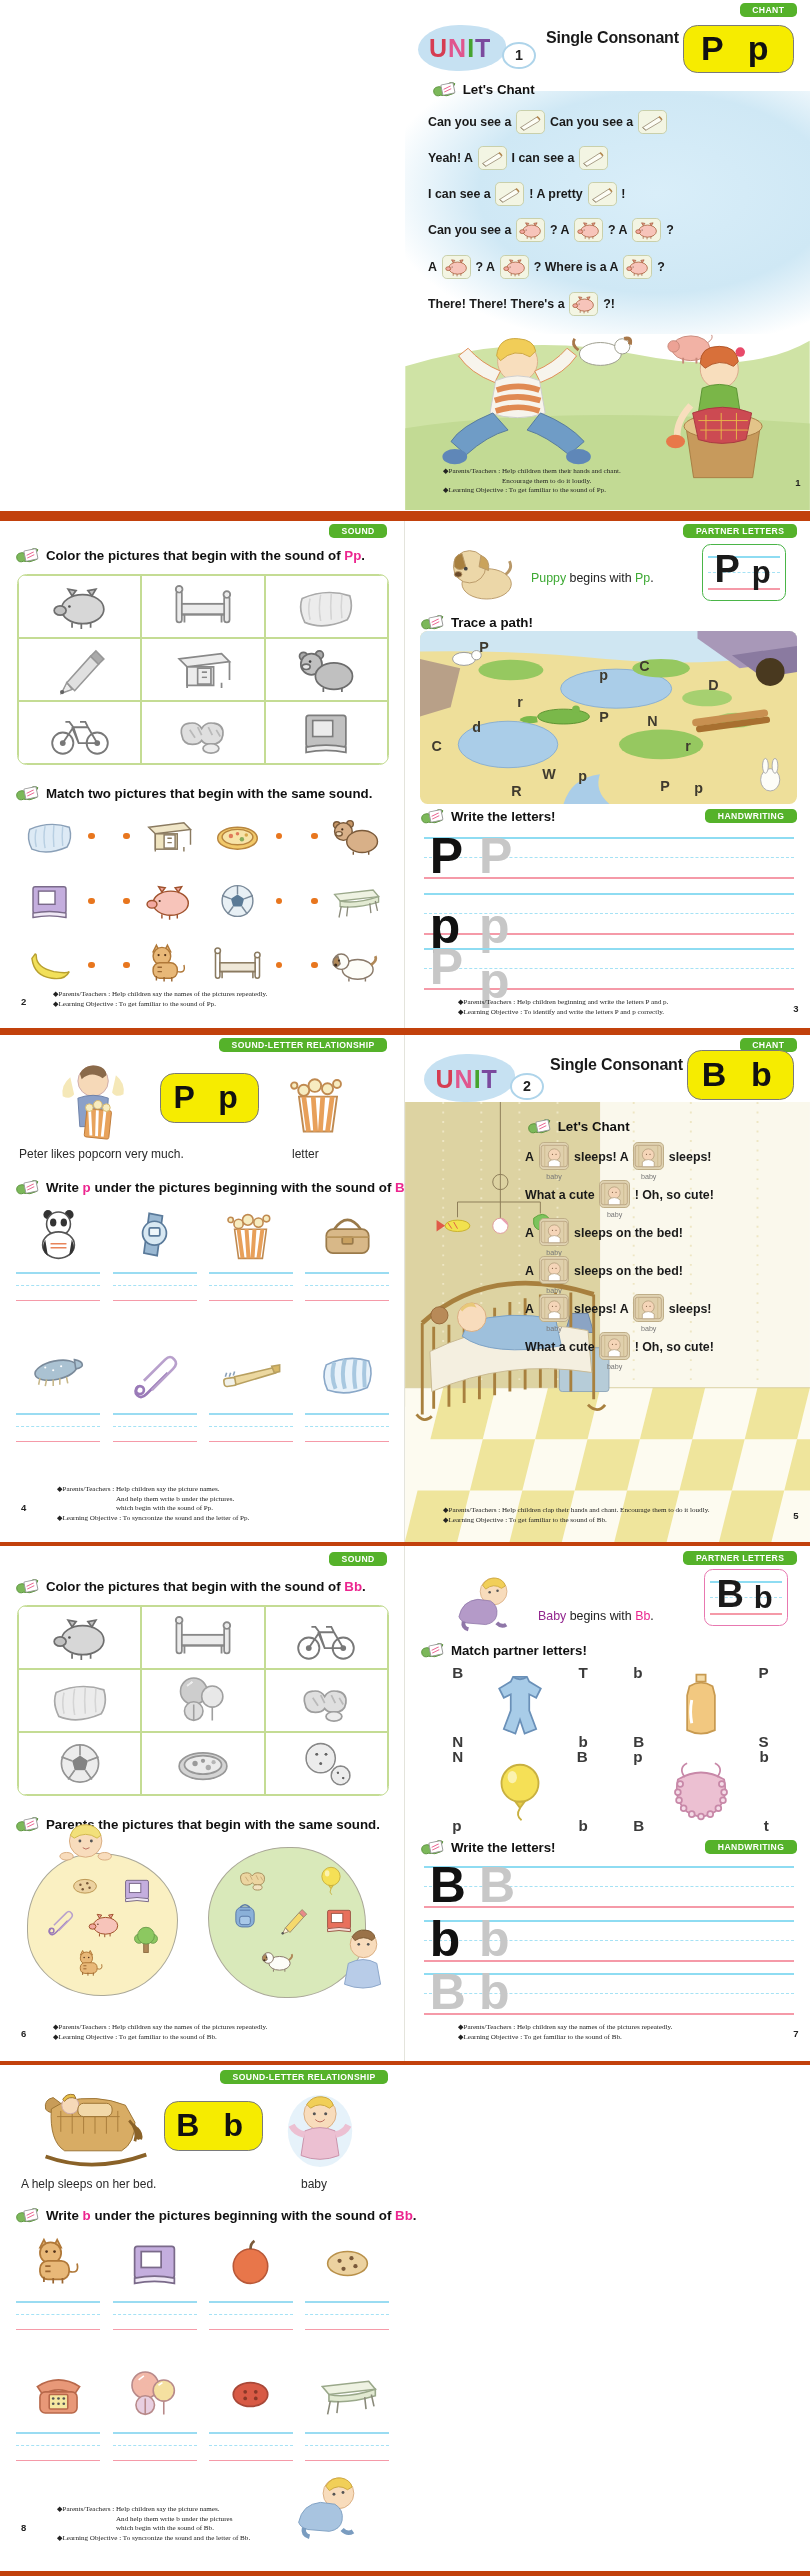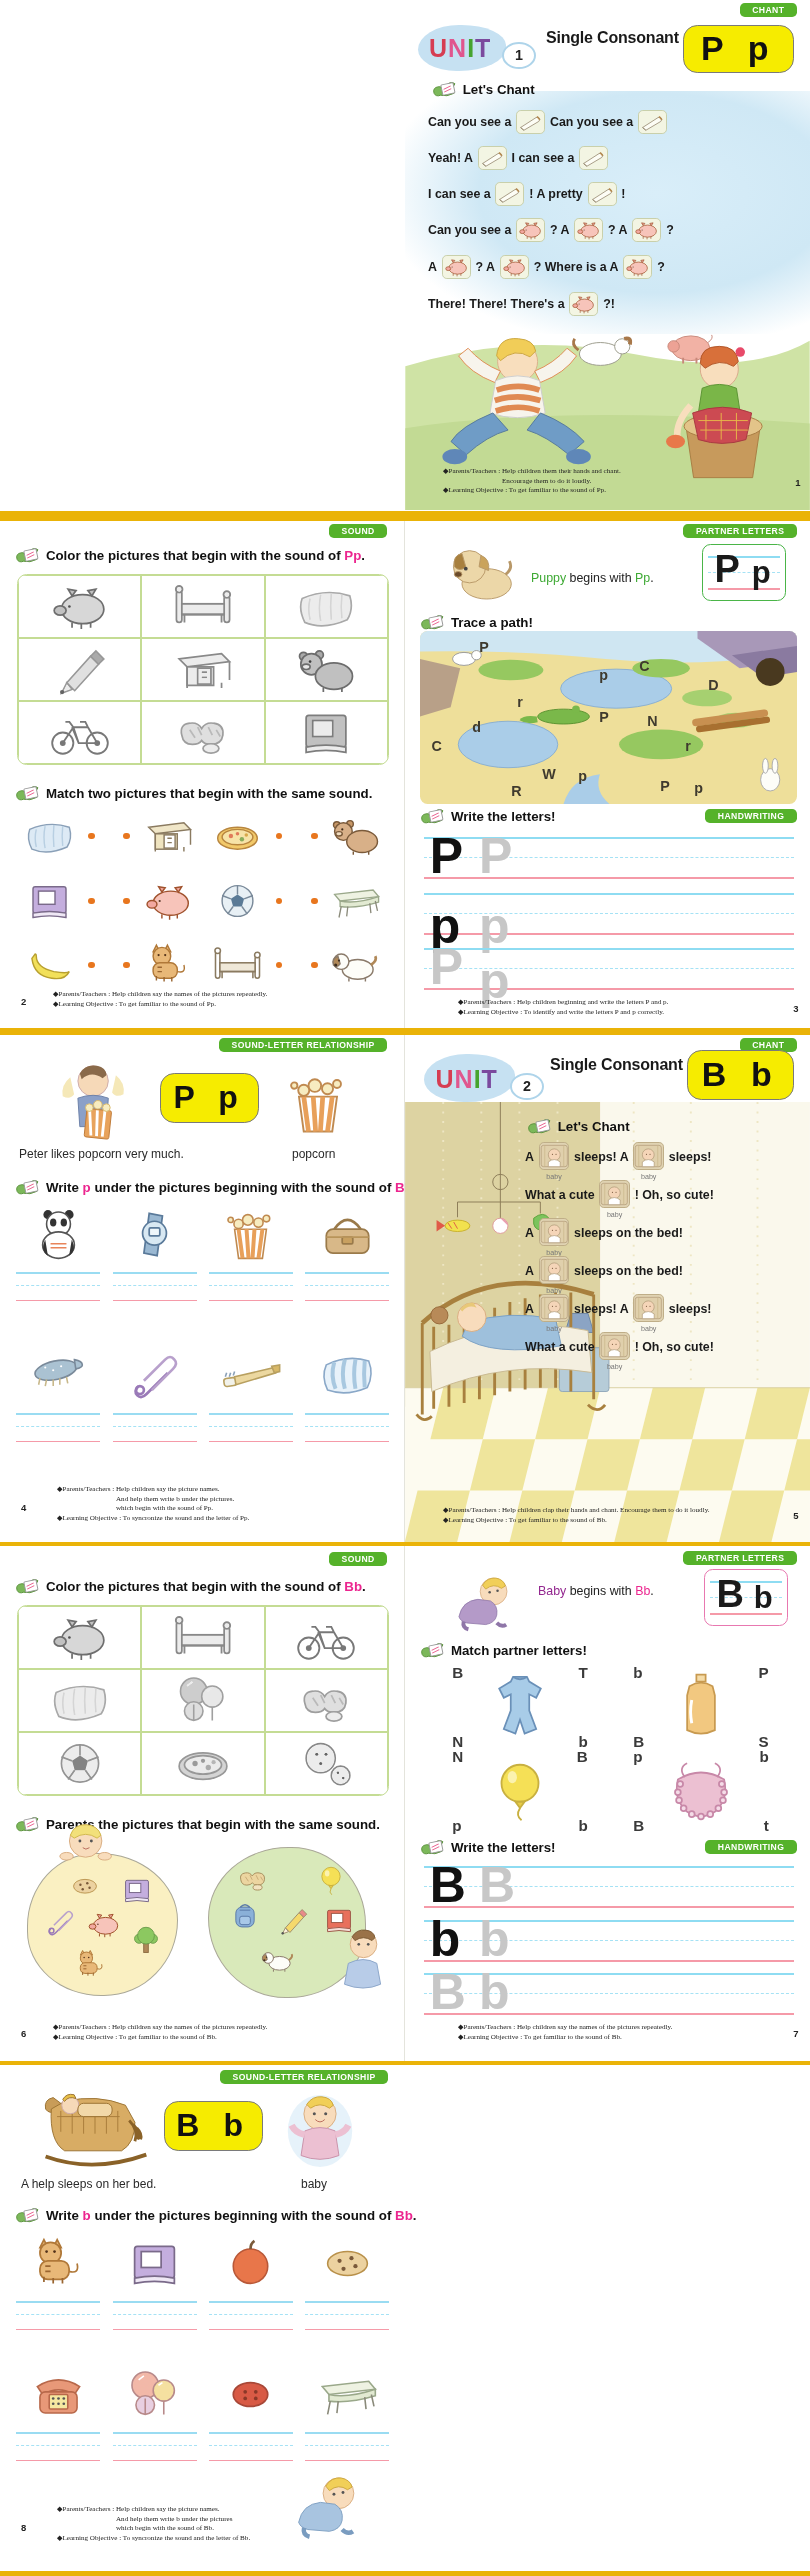--- a/index.html
+++ b/index.html
@@ -4,7 +4,7 @@
 <style>
 *{margin:0;padding:0;box-sizing:border-box}
 body{background:#000;font-family:"Liberation Sans",sans-serif;}
-#canvas{position:relative;width:810px;height:2576px;background:#eab308;overflow:hidden;margin:0 auto;}
+#canvas{position:relative;width:810px;height:2576px;background:#c2410c;overflow:hidden;margin:0 auto;}
 .spread{position:absolute;left:0;width:810px;background:#fff;overflow:hidden;}
 .page{position:absolute;top:0;width:405px;height:100%;}
 .page.left{left:0;} .page.right{left:405px;}

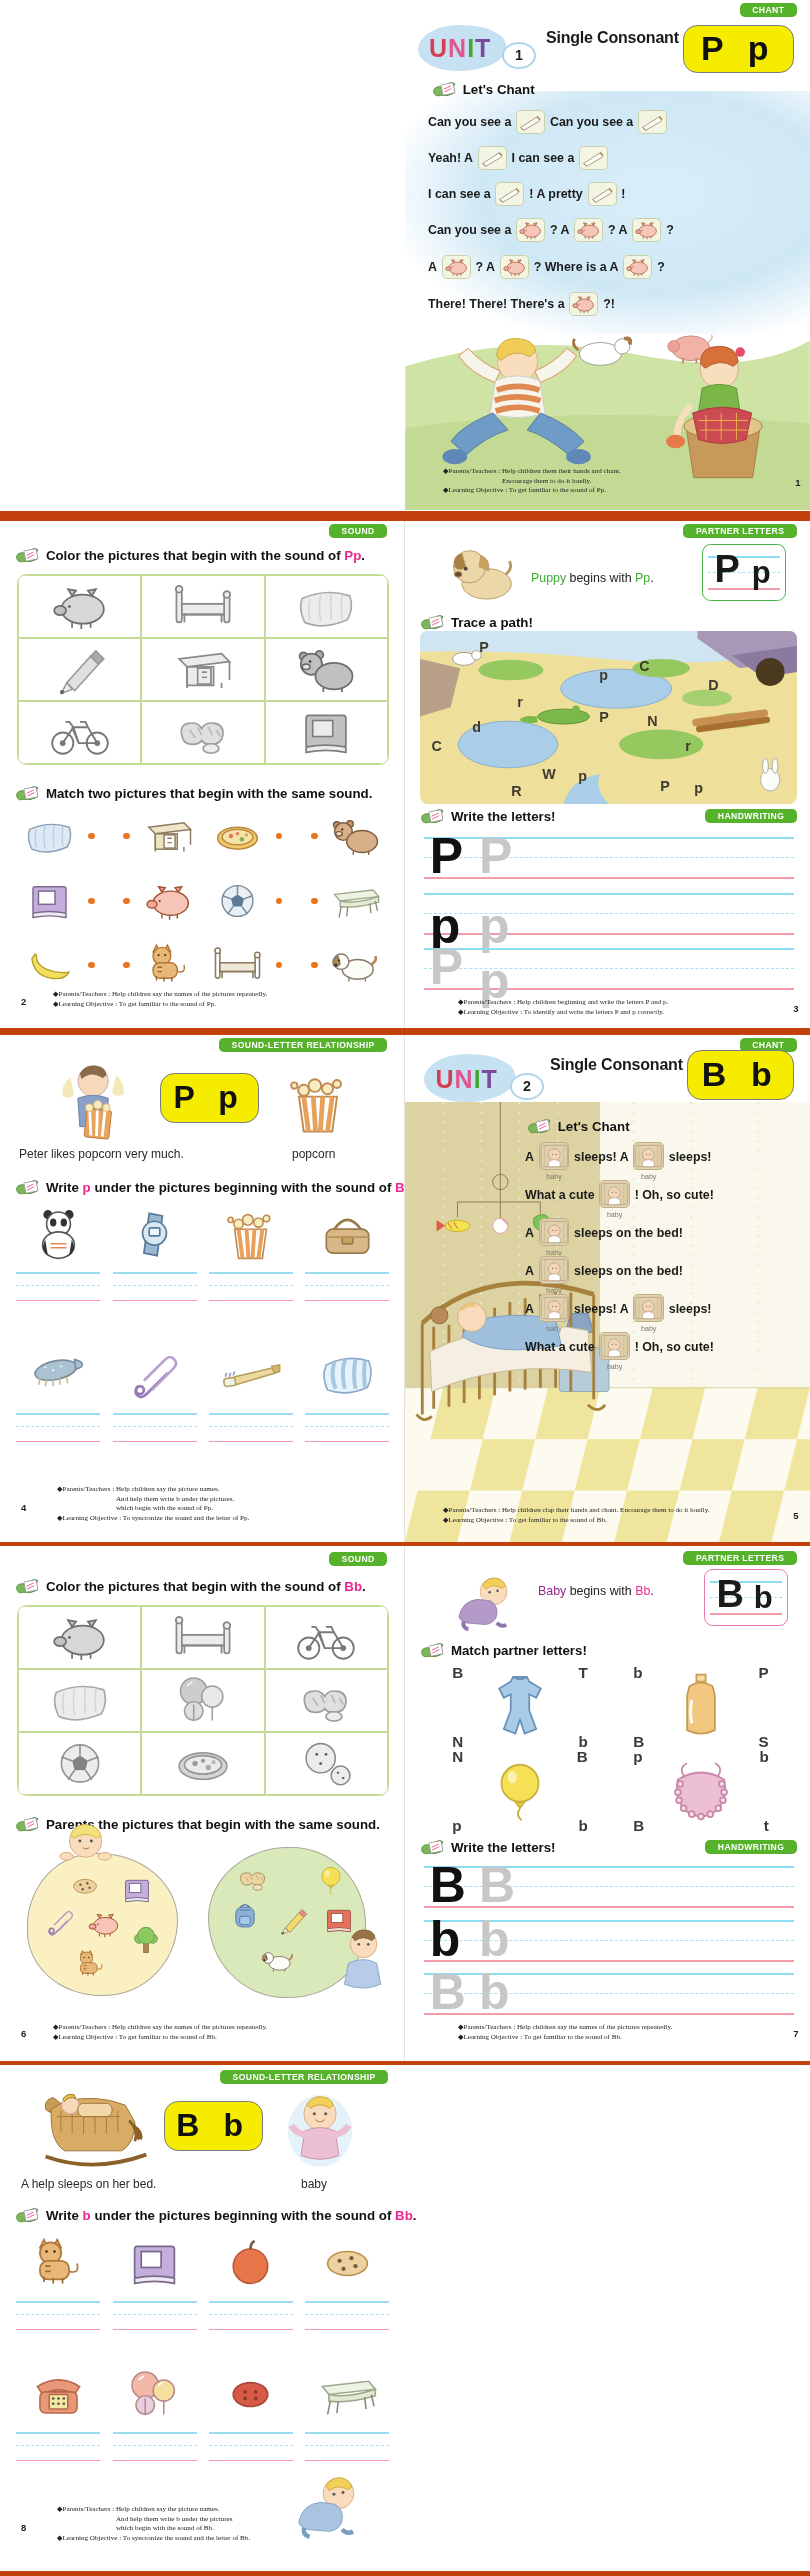--- a/index.html
+++ b/index.html
@@ -778,7 +778,7 @@
           </svg>
         </span>
   <div class="caption" style="left:19px;top:112px">Peter likes popcorn very much.</div>
-  <div class="caption" style="left:292px;top:112px">popcorn</div>
+  <div class="caption" style="left:292px;top:112px">letter</div>
   <div class="h" style="left:15.2px;top:143px">
    <svg viewBox="0 0 26 20">
             <path d="M2 14 q-2-6 5-7 l6 1 q6-8 11-4 l-3 5 2 5 q-8 4-14 2 q-5 2-7-2z" fill="#7cb85a" stroke="#58913a"></path>

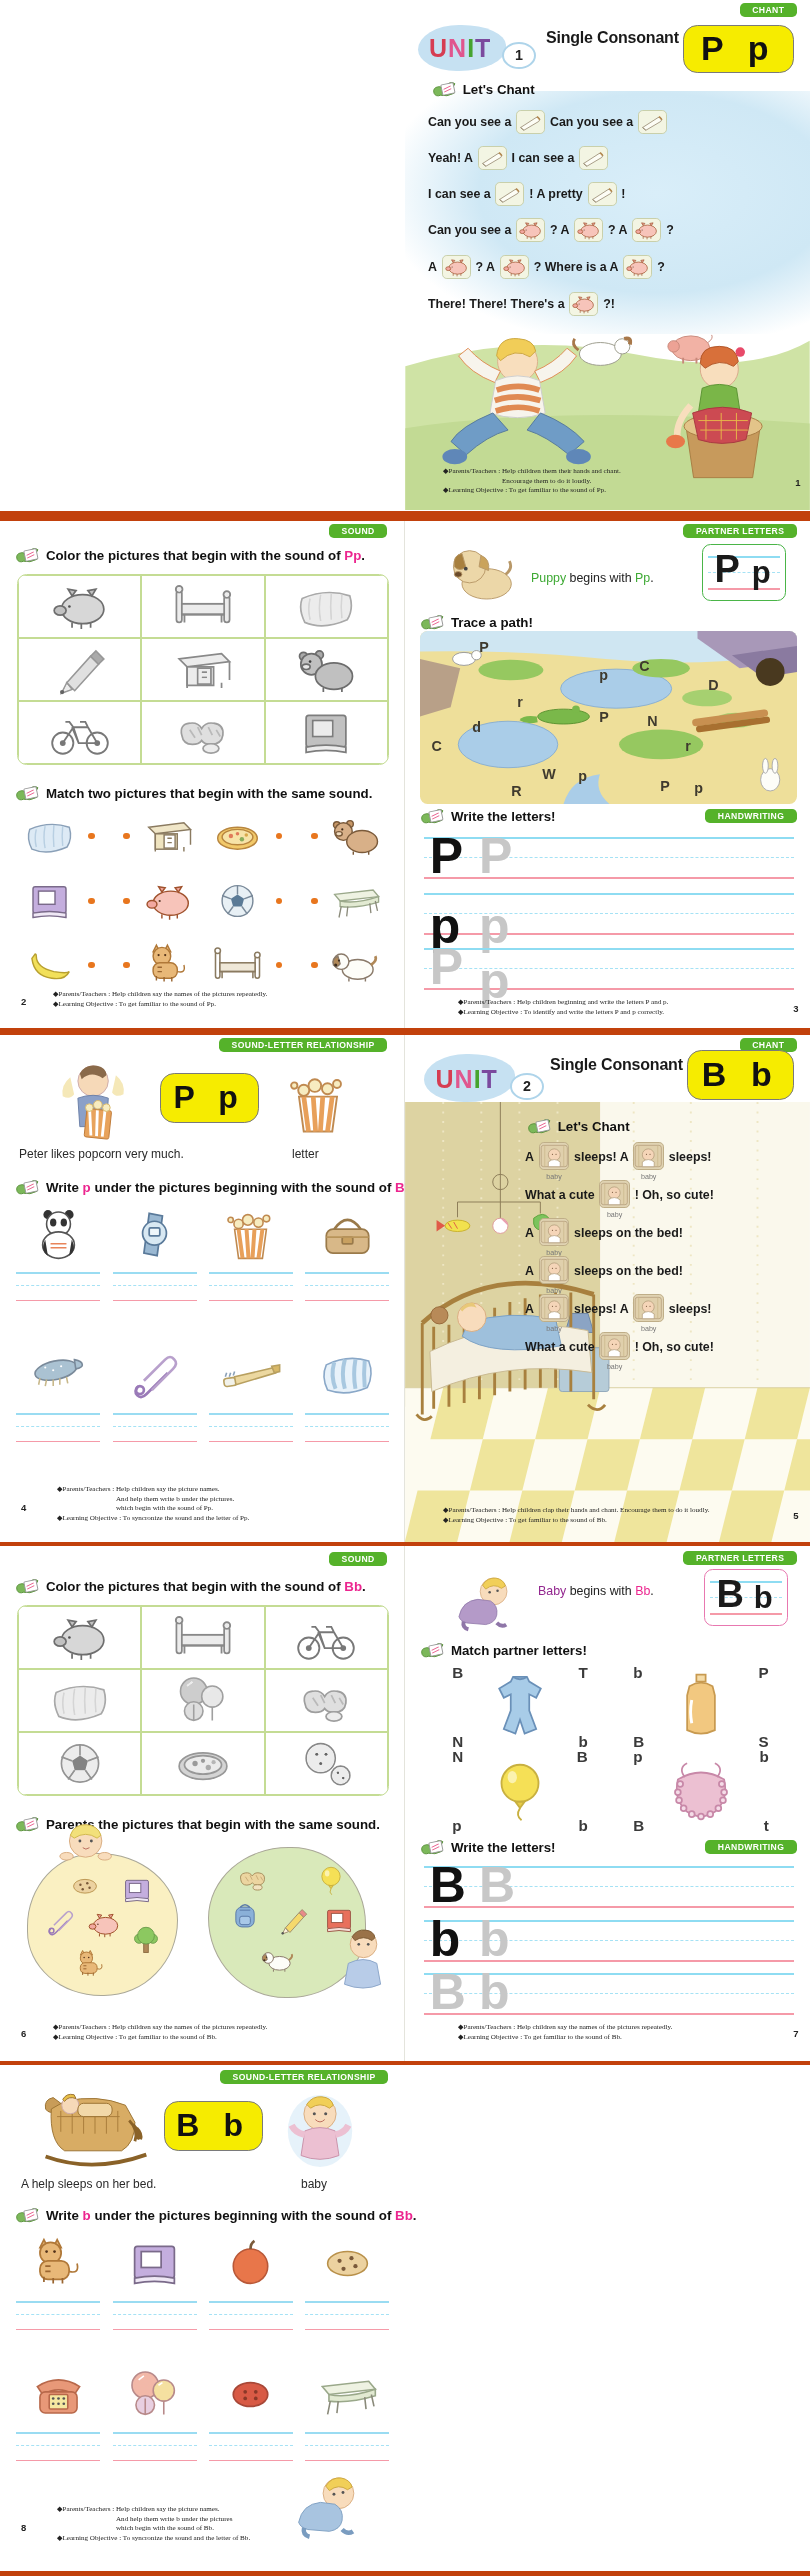--- a/index.html
+++ b/index.html
@@ -1417,7 +1417,7 @@
             </g>
           </svg>
   </div>
-  <div class="sentence" style="left:133px;top:38px"><b class="pu">Baby</b><span> begins with </span><span class="pk">Bb</span><span>.</span></div>
+  <div class="sentence" style="left:133px;top:63px"><b class="pu">Baby</b><span> begins with </span><span class="pk">Bb</span><span>.</span></div>
   <div class="lcard pink" style="left:299px;top:23px">
           <i class="lcl lt"></i>
           <i class="lcl lm"></i>

